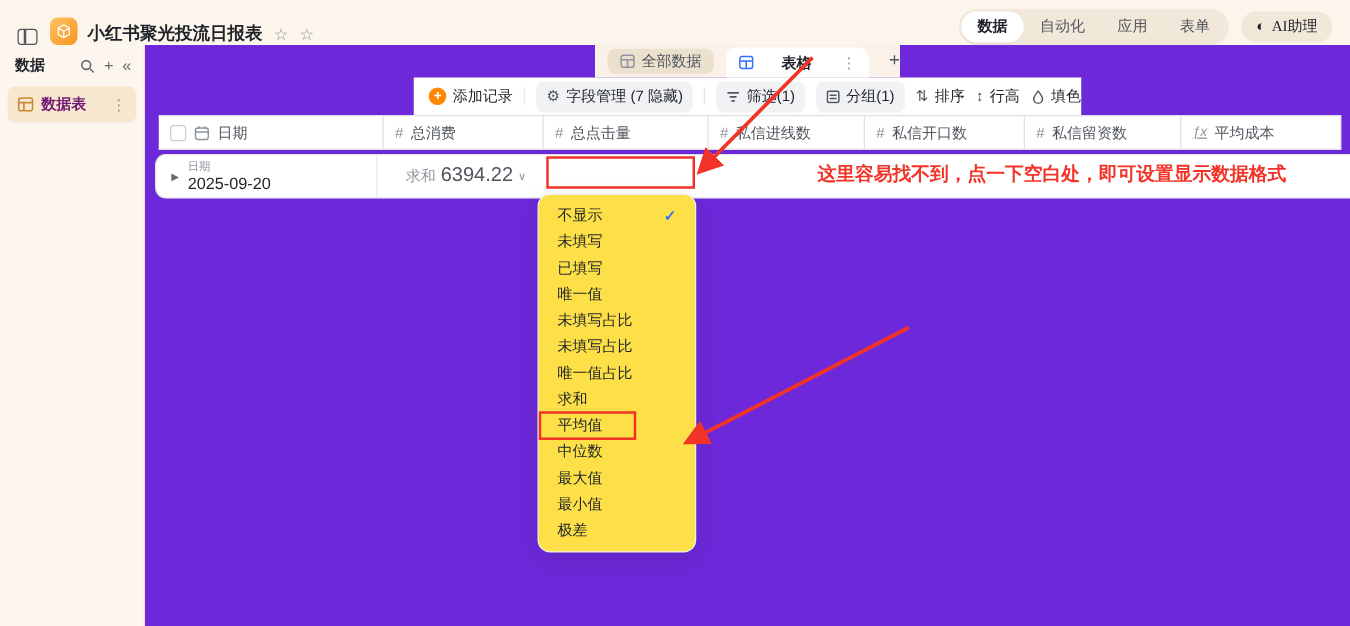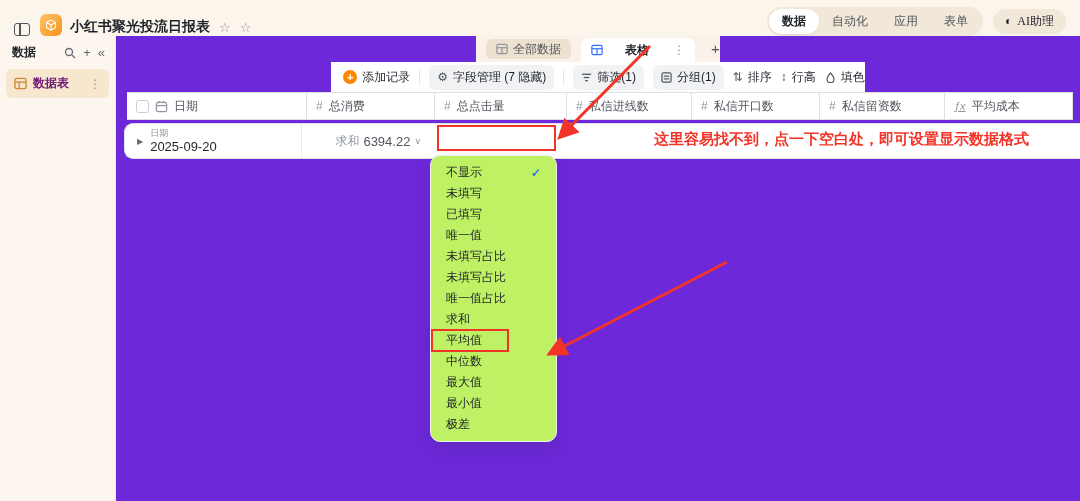--- a/index.html
+++ b/index.html
@@ -62,7 +62,7 @@
   .gc-value { font-size:13px; color:#1f2329; font-weight:normal; line-height:15px;}
   .gc-sum { width:128px; border-left:1px solid #e8eaec; display:flex; align-items:center; justify-content:flex-end; gap:4px; padding-right:8px; cursor:pointer;}
   .gc-sum-label { color:#8f959e; font-size:12px;}
-  .gc-sum-value { color:#51565d; font-size:13px;}
+  .gc-sum-value { color:#51565d; font-size:16px;}
   .gc-chev { color:#8f959e; font-size:9px;}
   
   .red-box-cell { position:absolute; left:437px; top:125px; width:119px; height:26px; border:2px solid #f23428; z-index:4;}

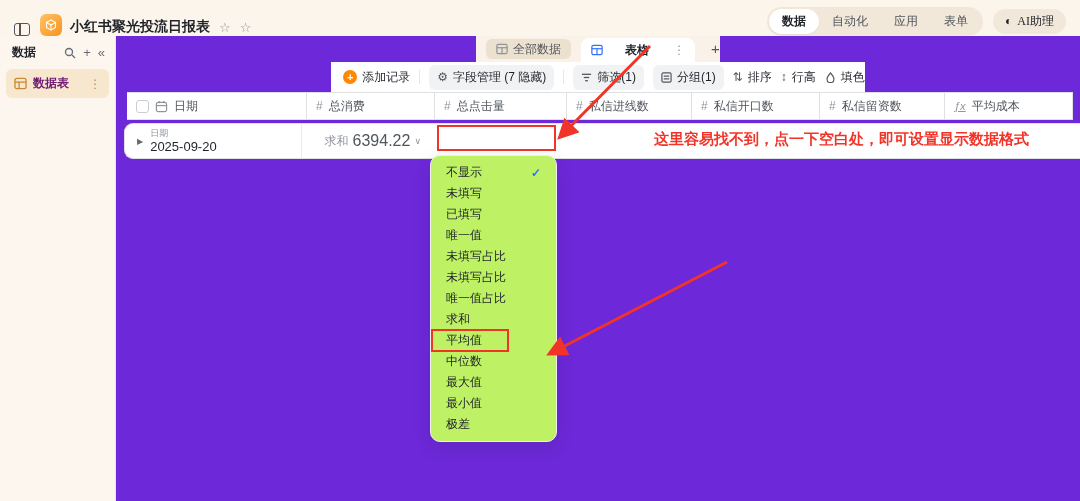--- a/index.html
+++ b/index.html
@@ -67,7 +67,7 @@
   
   .red-box-cell { position:absolute; left:437px; top:125px; width:119px; height:26px; border:2px solid #f23428; z-index:4;}
   .annotation { position:absolute; left:654px; top:130px; font-size:15px; font-weight:bold; color:#f23428; z-index:4; white-space:nowrap;}
-  .dropdown { position:absolute; left:430px; top:155px; width:127px; background:#bef264; border:1px solid #eceef0; border-radius:10px; box-shadow:0 6px 18px rgba(31,35,41,.14); padding:6px 0; z-index:5;}
+  .dropdown { position:absolute; left:430px; top:155px; width:127px; background:#fde047; border:1px solid #eceef0; border-radius:10px; box-shadow:0 6px 18px rgba(31,35,41,.14); padding:6px 0; z-index:5;}
   .dd-item { height:21px; display:flex; align-items:center; justify-content:space-between; padding:0 15px; font-size:12px; color:#1f2329; cursor:pointer;}
   .dd-check { color:#3370ff; font-weight:bold; font-size:12px;}
   .red-box-sum { position:absolute; left:0px; top:173px; width:78px; height:23px; border:2px solid #f23428; pointer-events:none;}

